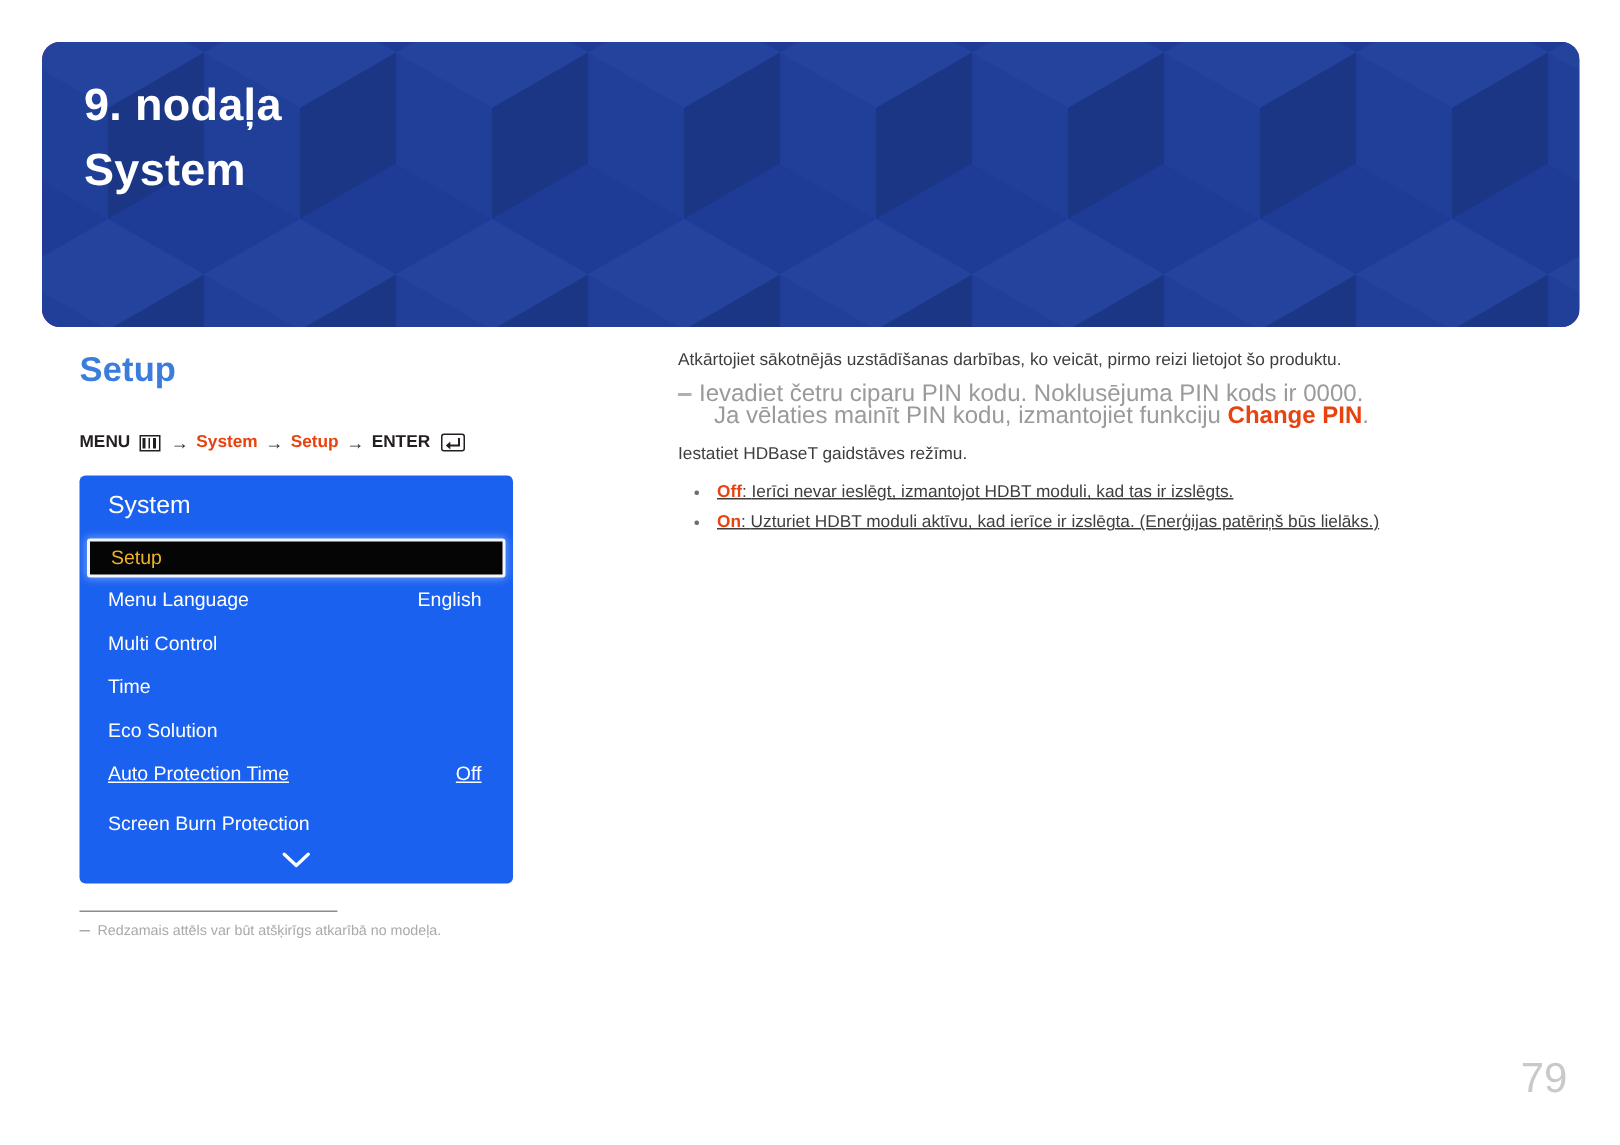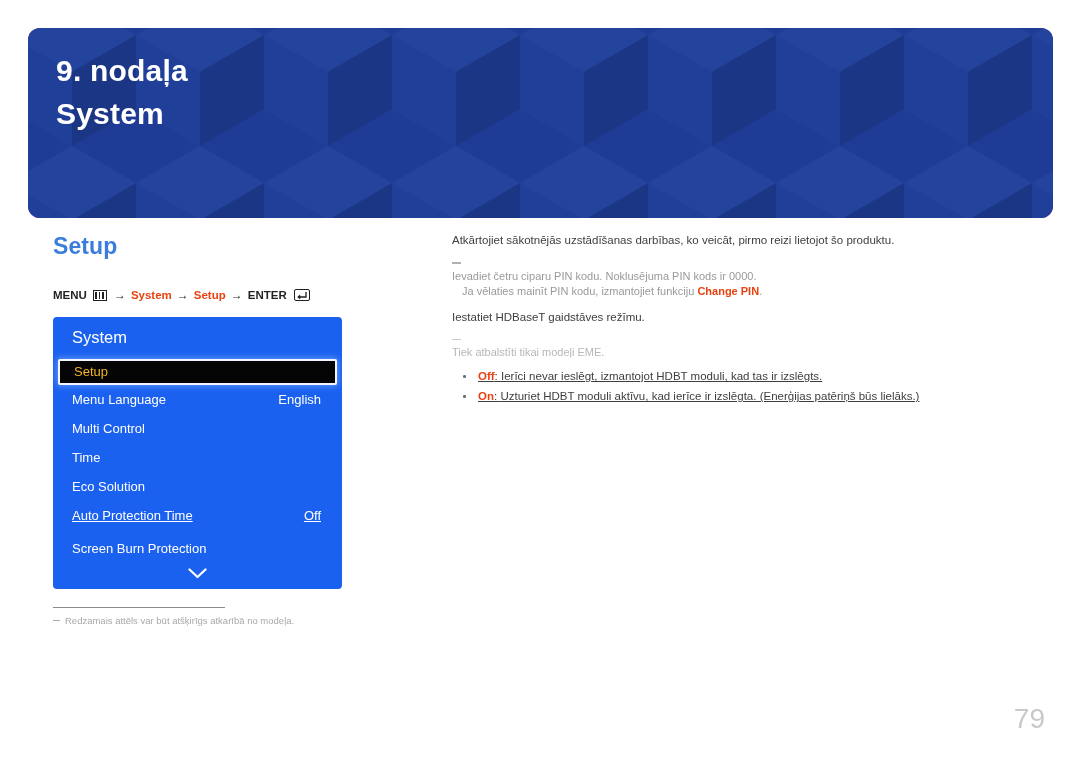--- a/index.html
+++ b/index.html
@@ -213,13 +213,12 @@
     margin: 0 0 6px 0;
   }
   .note {
-    font-size: 11px;
+    font-size: 16px;
     color: #9a9a9a;
     line-height: 15px;
     display: flex;
     gap: 5px;
     margin-bottom: 2px;
-    flex-direction: column;
   }
   .note .dash {
     display: inline-block;

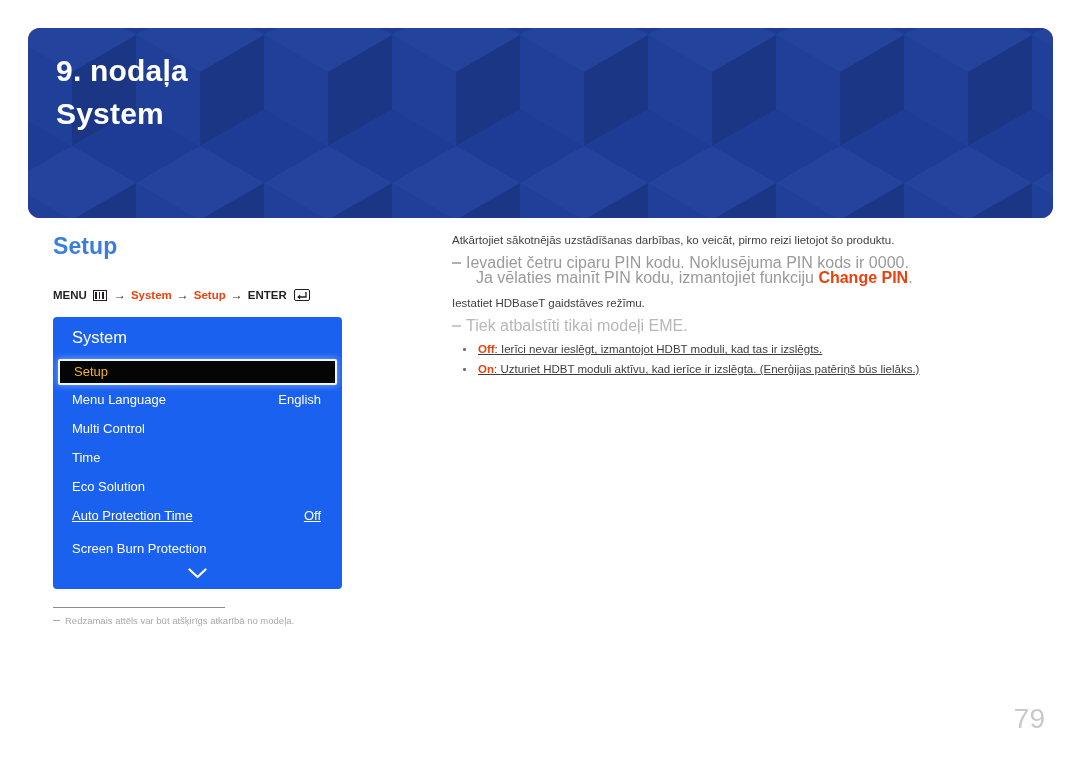--- a/index.html
+++ b/index.html
@@ -381,10 +381,6 @@
 
   <p class="body-para">Iestatiet HDBaseT gaidstāves režīmu.</p>
 
-  <div class="note light">
-    <span class="dash"></span>
-    <span class="note-body">Tiek atbalstīti tikai modeļi EME.</span>
-  </div>
 
   <ul class="bullets" id="option-bullets">
       <li><span class="opt">Off</span><span>: </span><span>Ierīci nevar ieslēgt, izmantojot HDBT moduli, kad tas ir izslēgts.</span></li>

